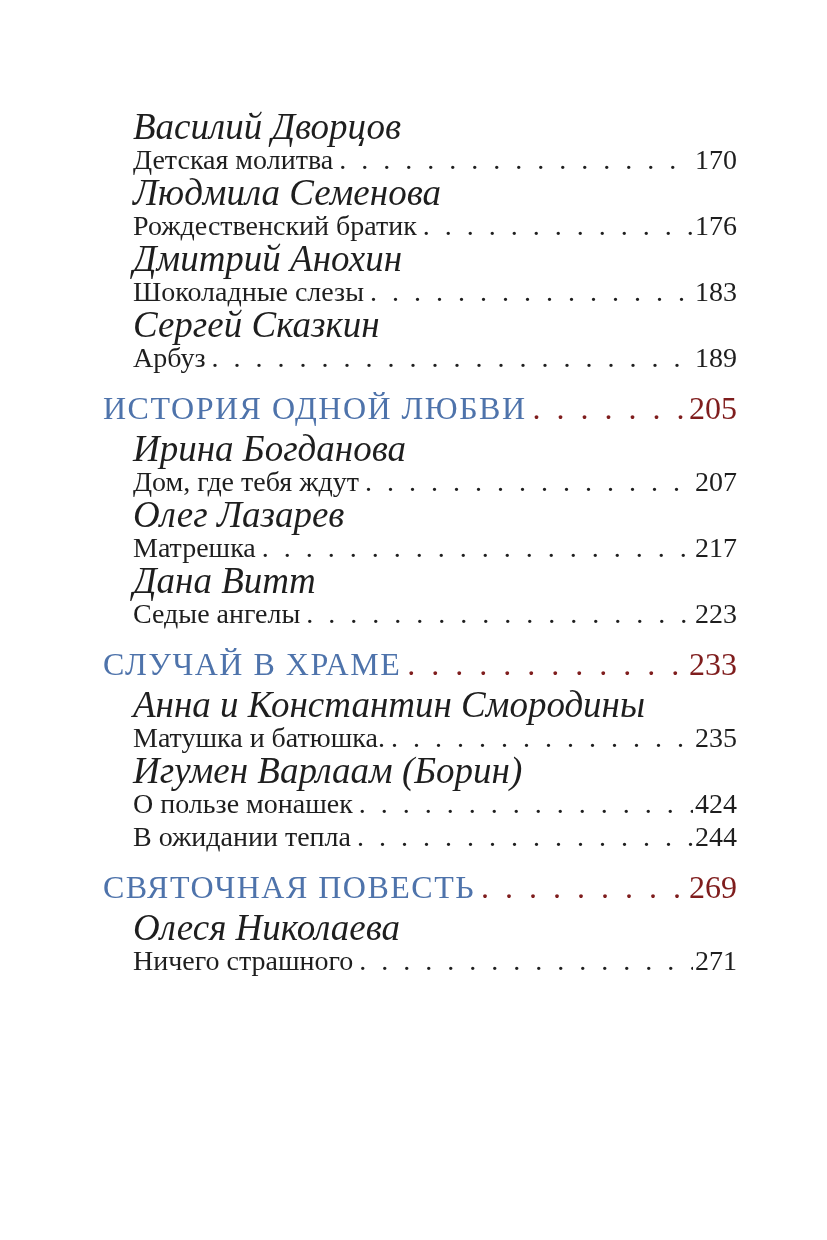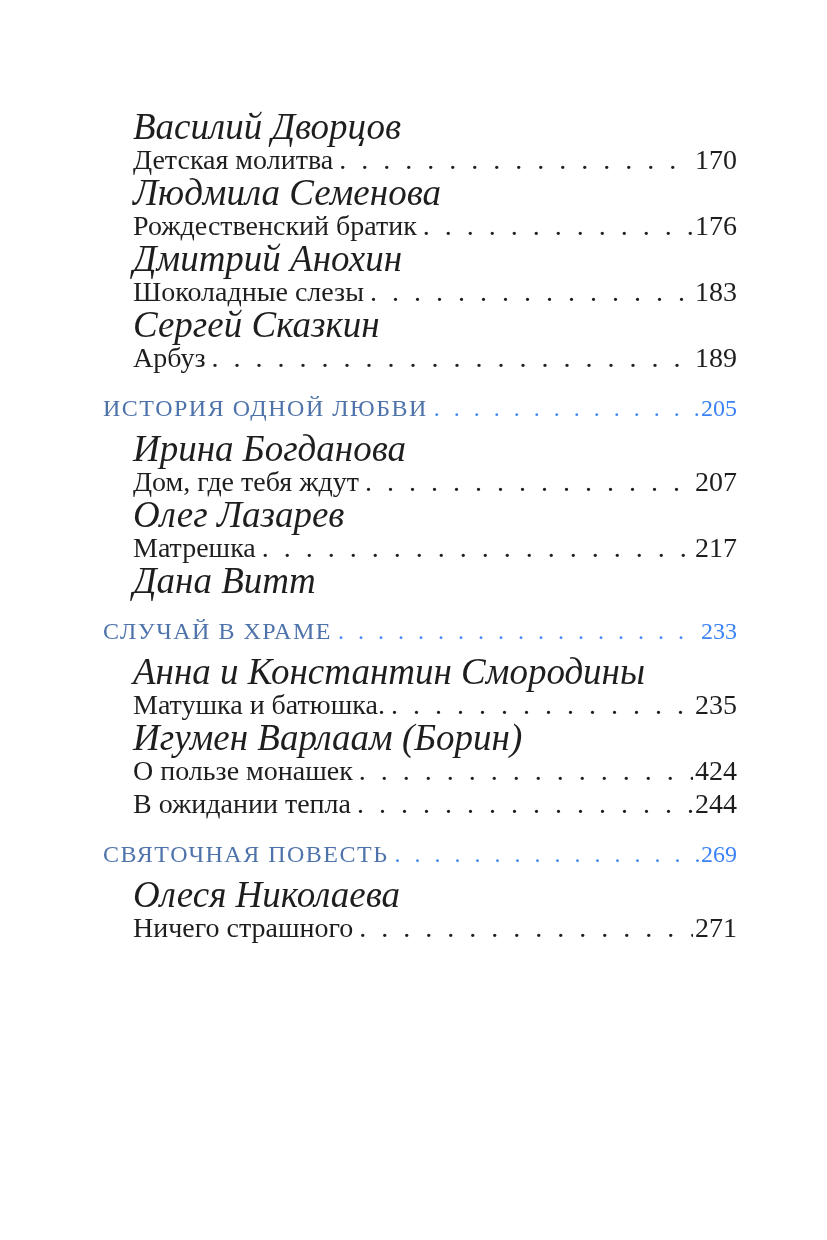--- a/index.html
+++ b/index.html
@@ -22,7 +22,7 @@
     display: flex;
     align-items: baseline;
     line-height: 33px;
-    font-size: 24px;
+    font-size: 32px;
     margin-top: 18px;
     margin-bottom: 7px;
     color: #4e73ab;

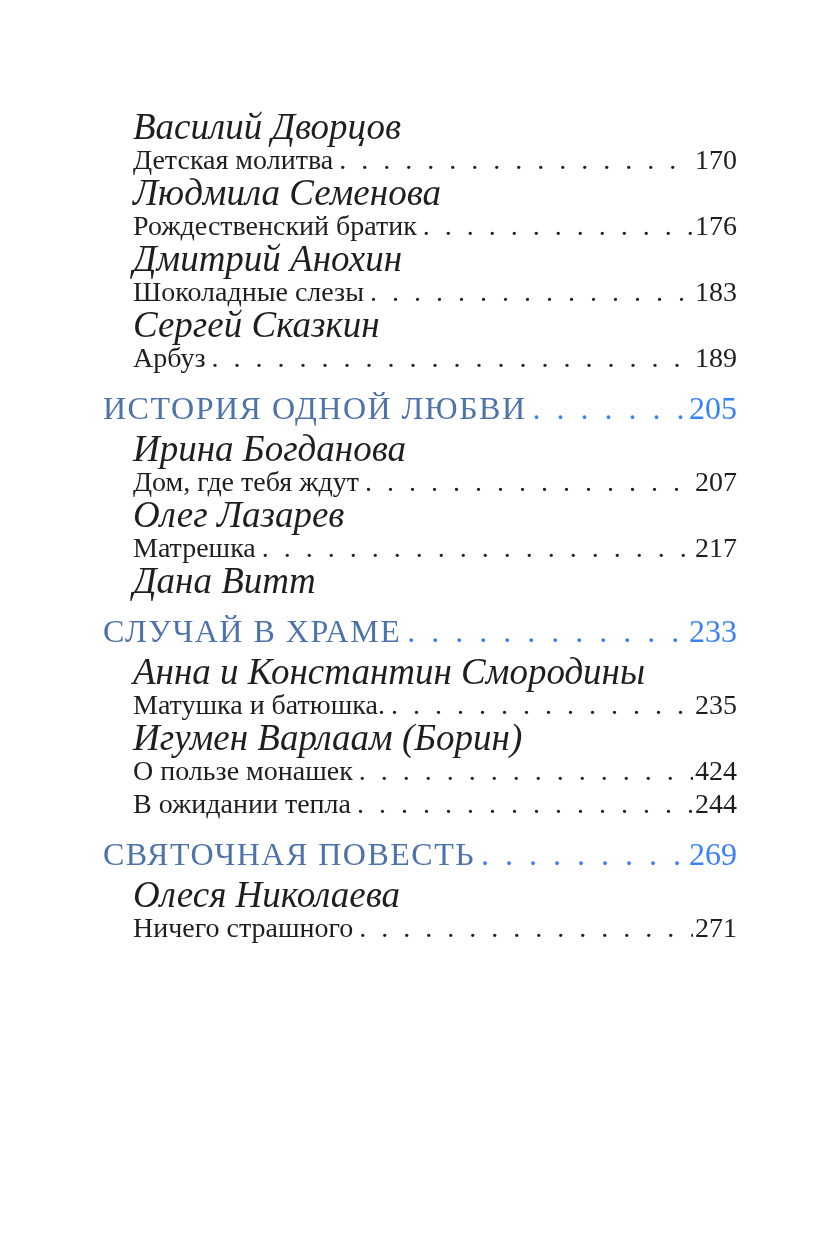--- a/index.html
+++ b/index.html
@@ -64,7 +64,7 @@
     white-space: nowrap;
     font-variant-numeric: oldstyle-nums;
   }
-  .blue { color: #3b82f6; }
+  .blue { color: #7f1d1d; }
 </style>
 </head>
 <body>

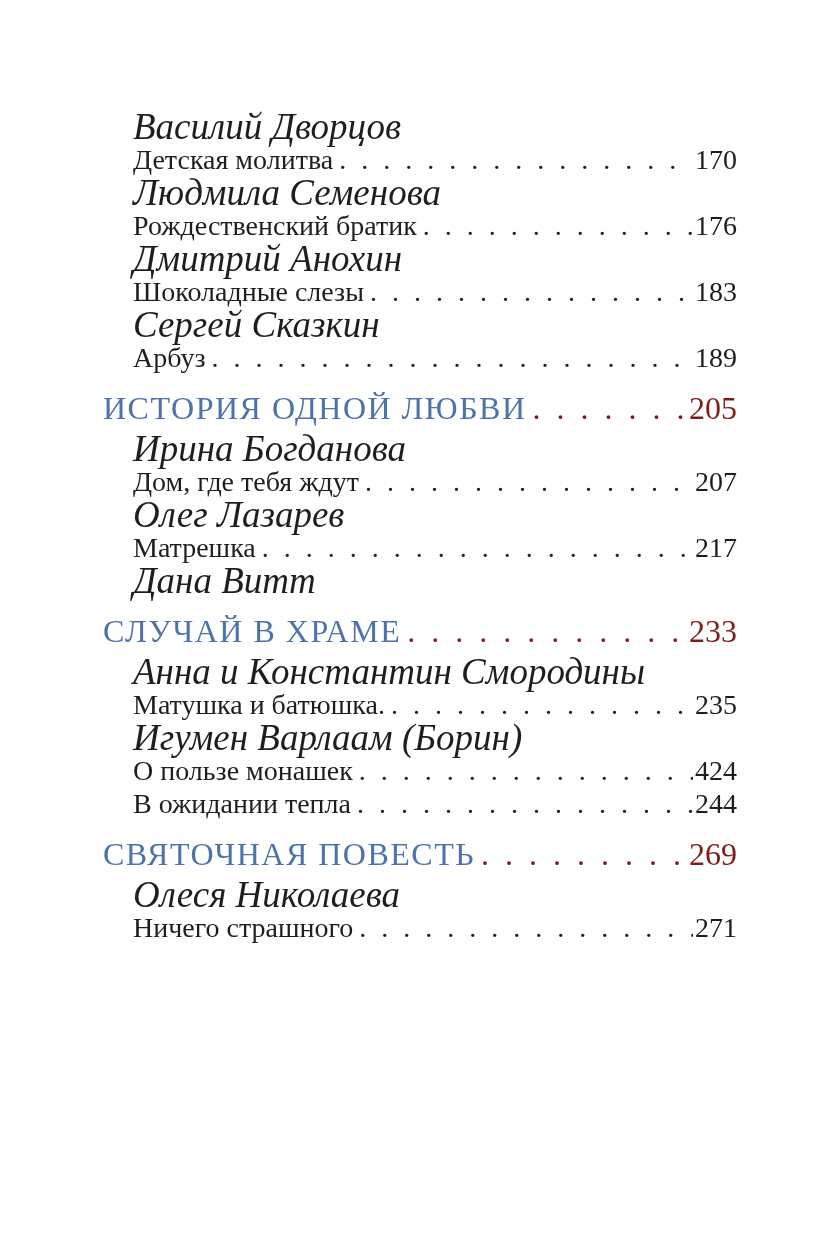--- a/index.html
+++ b/index.html
@@ -141,6 +141,11 @@
 
       <div class="entry">
         <div class="author">Дана Витт</div>
+        <div class="entry-line">
+          <span class="title">Седые ангелы</span>
+          <span class="leader"></span>
+          <span class="page-num">223</span>
+        </div>
       </div>
 
     </div>

